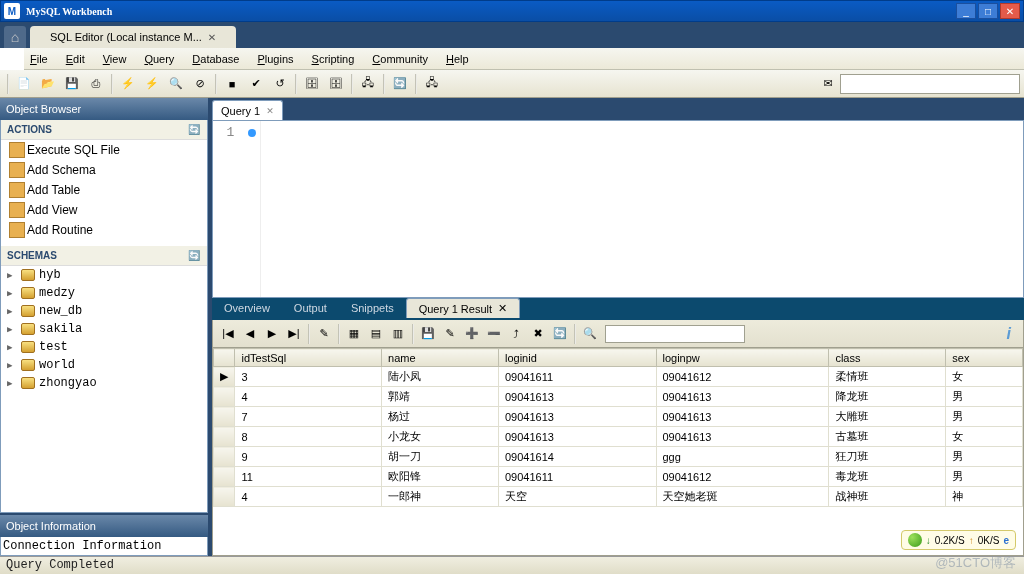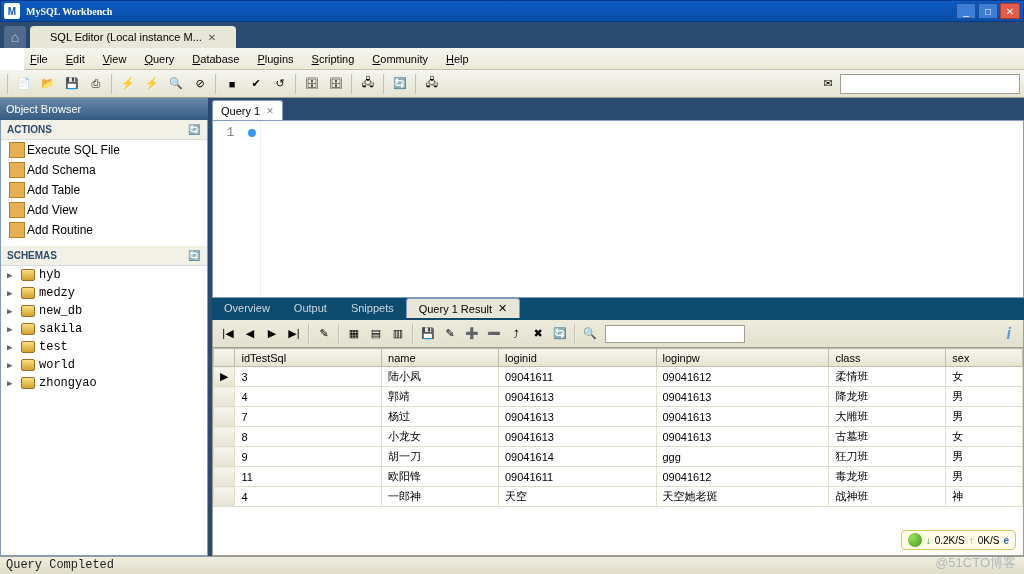--- a/index.html
+++ b/index.html
@@ -185,6 +185,10 @@
           </div>
         </div>
     </div>
+    <div class="obj-info">
+      <div class="panel-head">Object Information</div>
+      <div class="obj-info-body">Connection Information</div>
+    </div>
   </div>
 
   <div class="content">

